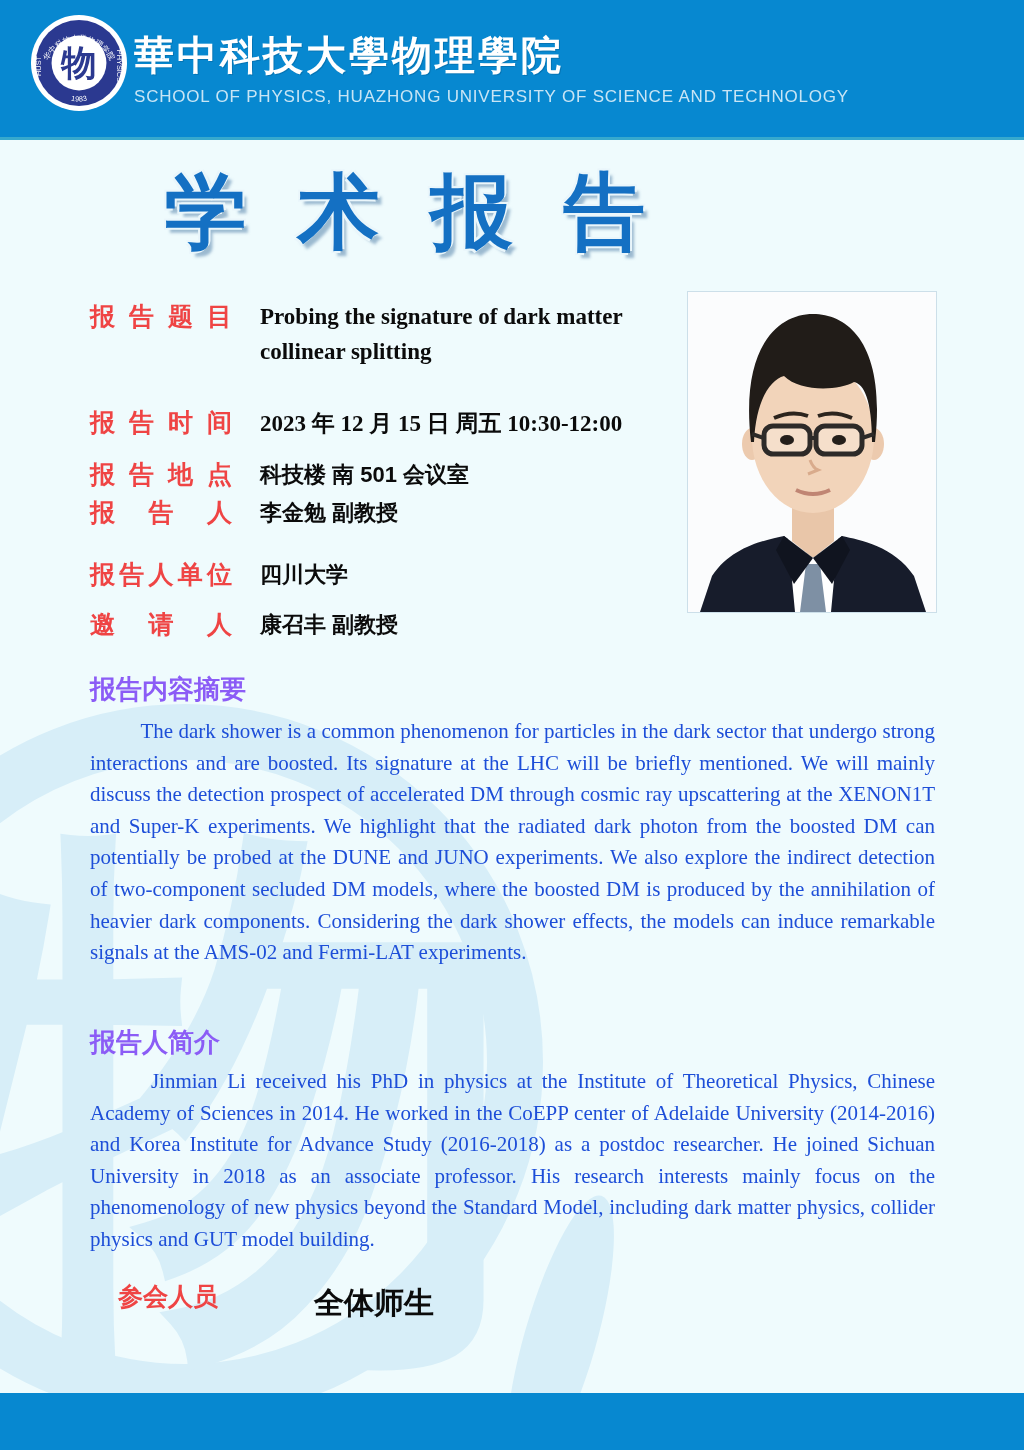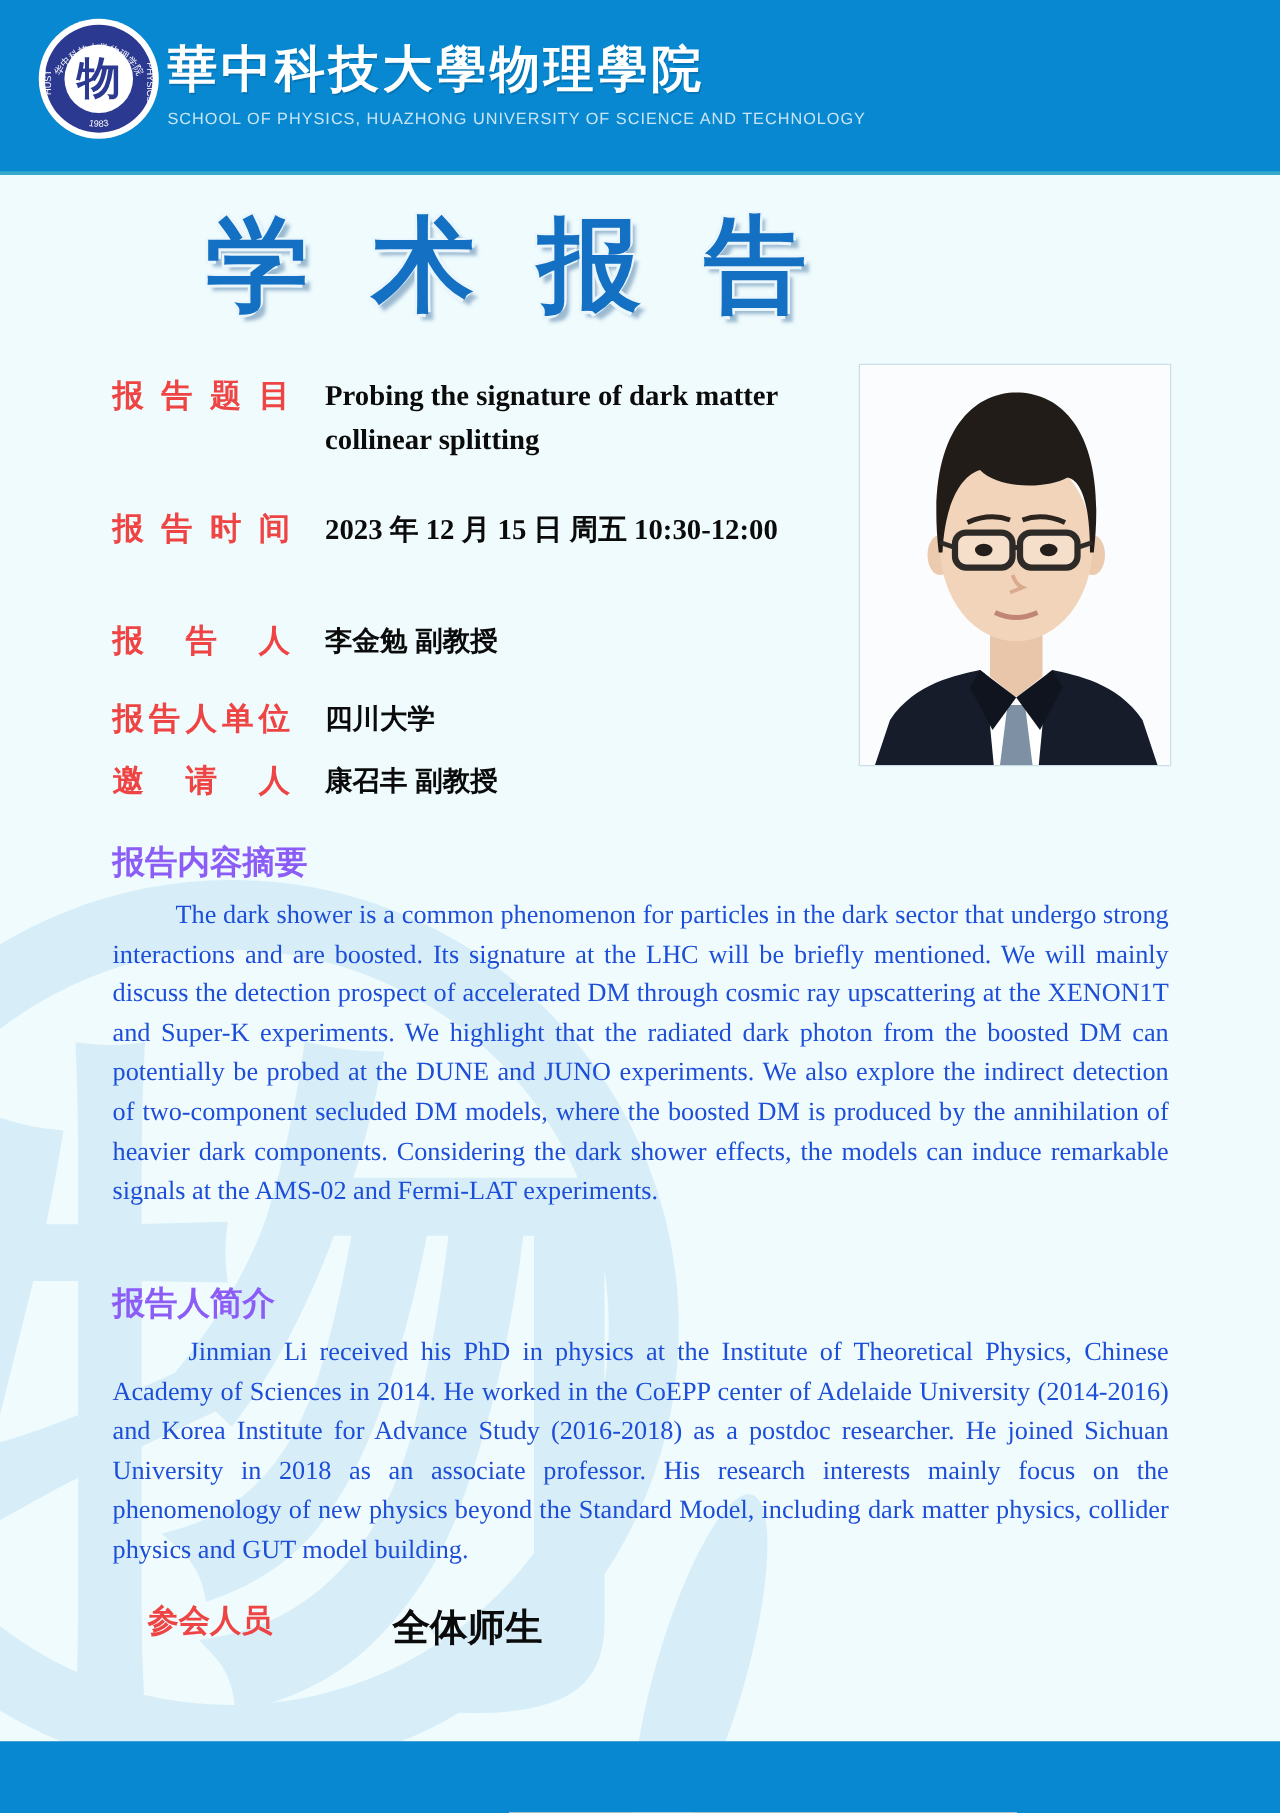--- a/index.html
+++ b/index.html
@@ -23,7 +23,7 @@
     text-shadow:1px 1px 0 rgba(0,60,100,.25);
   }
   .org-en{
-    margin-top:9px;font-size:13px;letter-spacing:.8px;color:rgba(255,255,255,.78);
+    margin-top:9px;font-size:17px;letter-spacing:.8px;color:rgba(255,255,255,.78);
   }
   
   .banner{

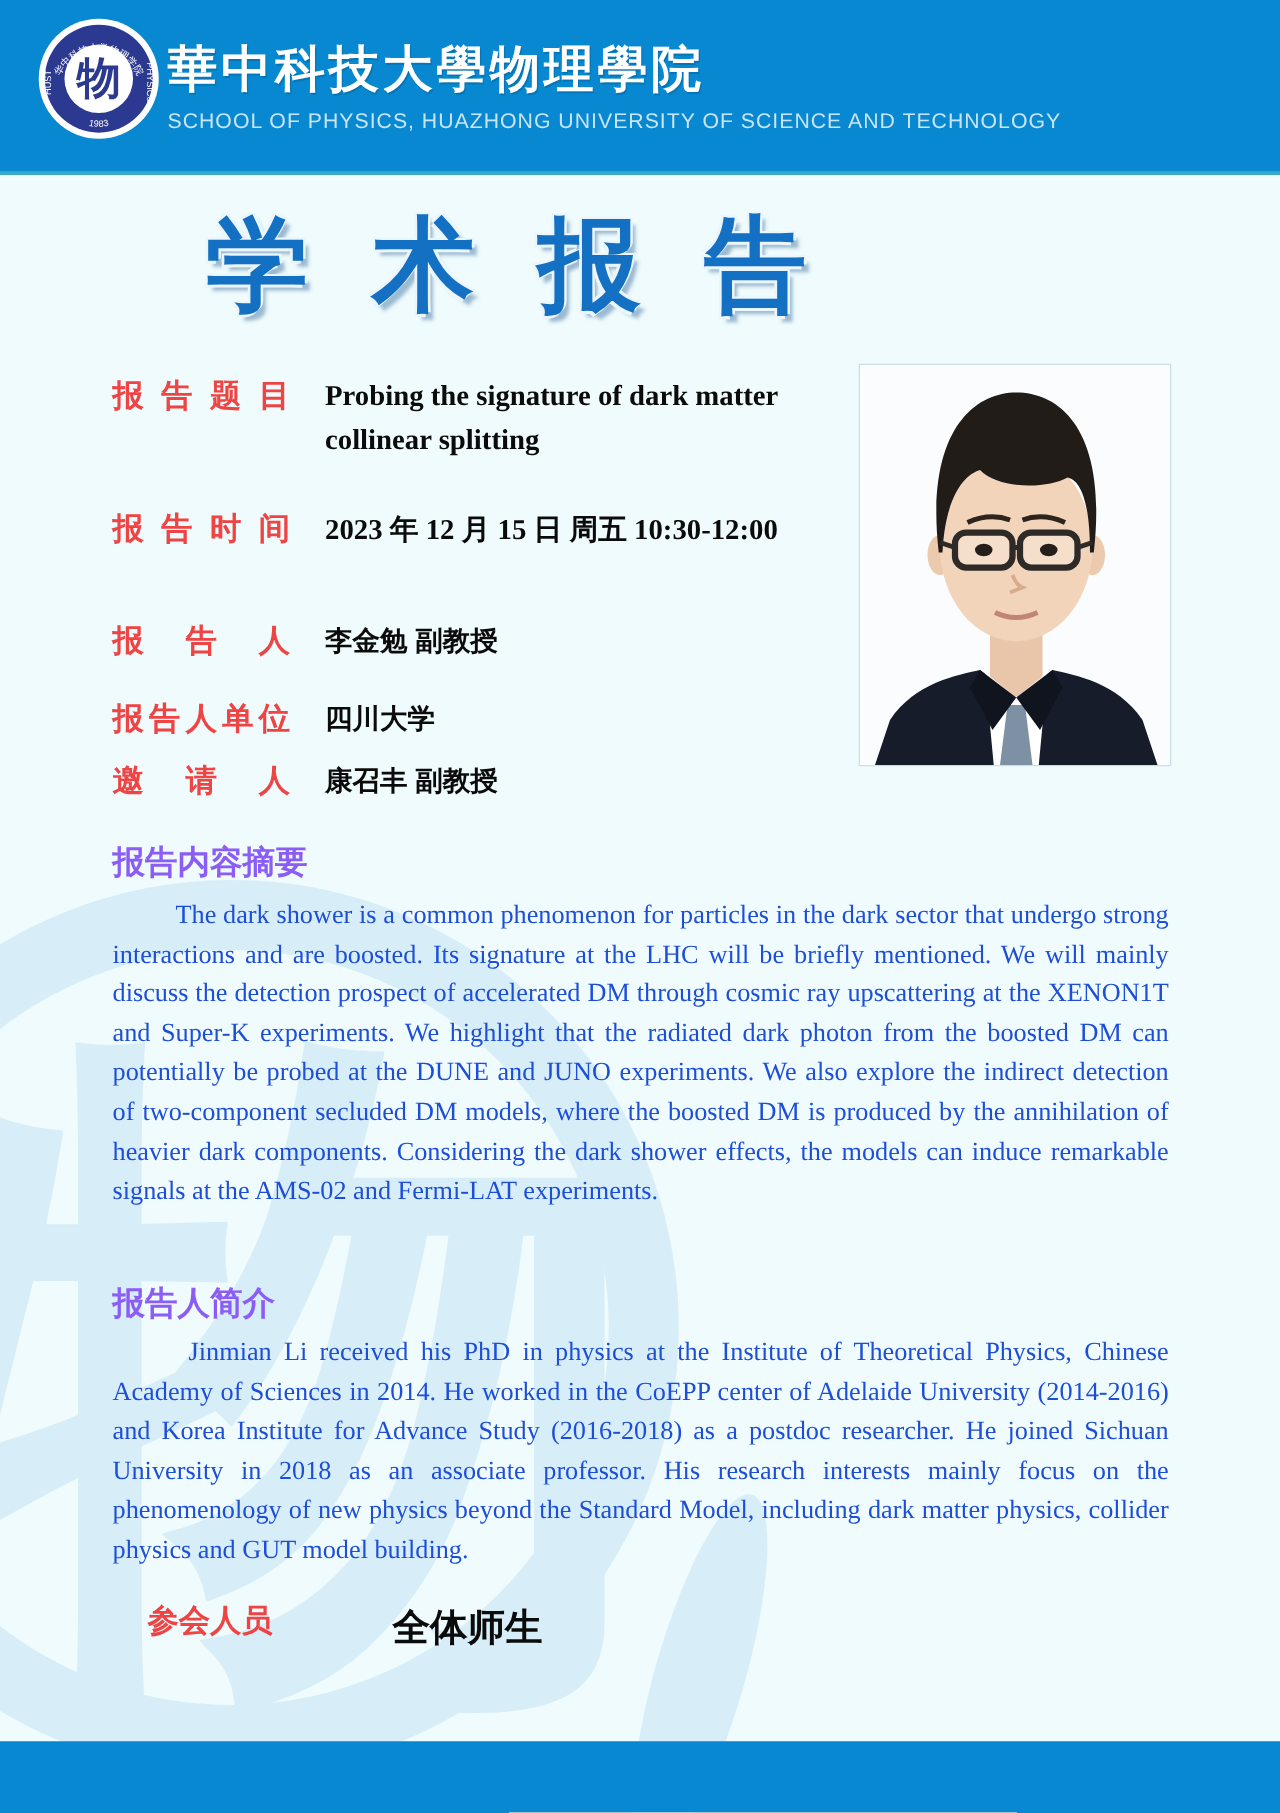--- a/index.html
+++ b/index.html
@@ -129,6 +129,10 @@
     <span class="info-label">报告时间</span>
     <span class="info-value mixed-val">2023 年 12 月 15 日 周五 10:30-12:00</span>
   </div>
+  <div class="info-row row-place">
+    <span class="info-label">报告地点</span>
+    <span class="info-value">科技楼 南 501 会议室</span>
+  </div>
   <div class="info-row row-speaker">
     <span class="info-label">报告人</span>
     <span class="info-value">李金勉 副教授</span>

